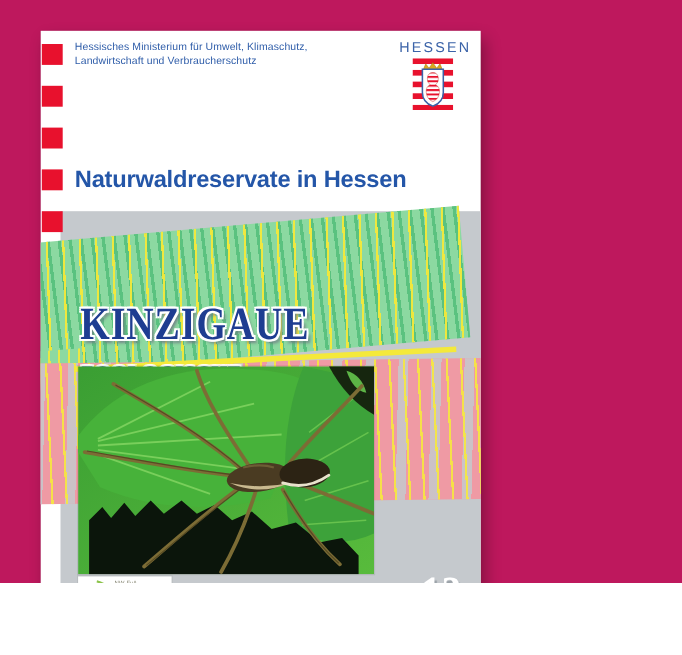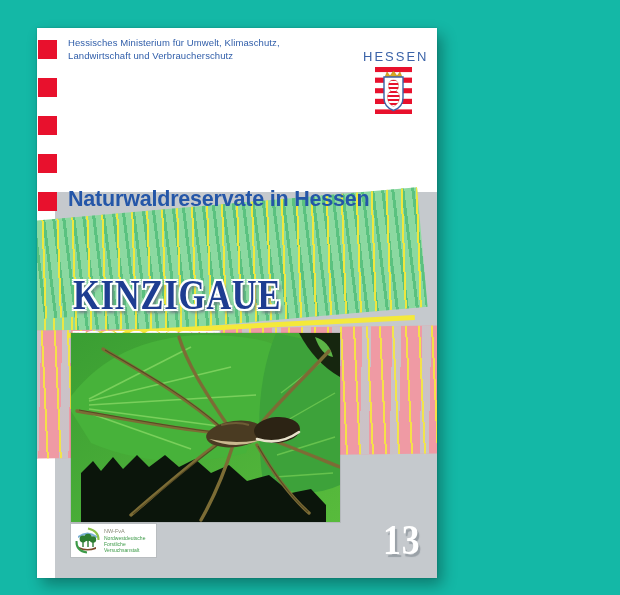--- a/index.html
+++ b/index.html
@@ -4,7 +4,7 @@
 <style>
   * { margin:0; padding:0; box-sizing:border-box; }
   html,body { width:620px; height:595px; background:#ffffff; font-family:"Liberation Sans", sans-serif; }
-  .stage { position:relative; width:620px; height:595px; overflow:hidden; background:#14b8a6;padding-left:23px; }
+  .stage { position:relative; width:620px; height:530px; overflow:hidden; background:#be185d;padding-left:23px; }
 
   
   .page {

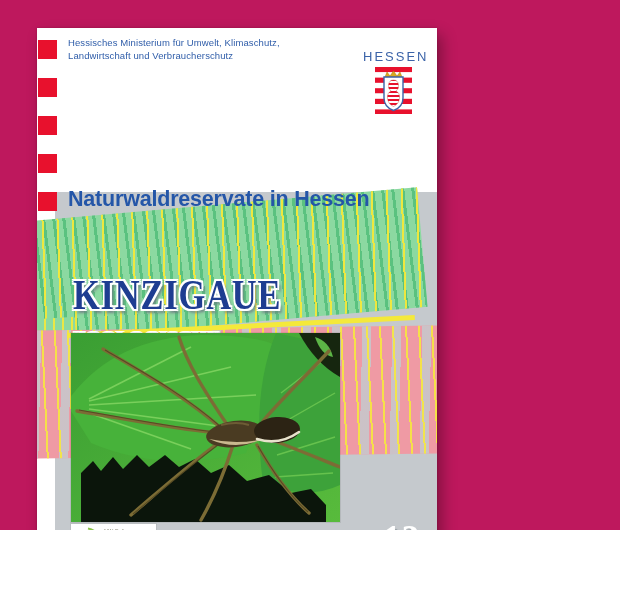--- a/index.html
+++ b/index.html
@@ -23,7 +23,7 @@
   }
 
   
-  .hessen { position:absolute; left:326px; top:21px; width:60px; text-align:left; z-index:5; }
+  .hessen { position:absolute; left:326px; top:7px; width:60px; text-align:left; z-index:5; }
   .hessen-word { color:#3b63a8; font-size:13px; letter-spacing:2px; font-weight:400; }
   .hessen-arms { display:block; margin:3px auto 0 auto; }
 

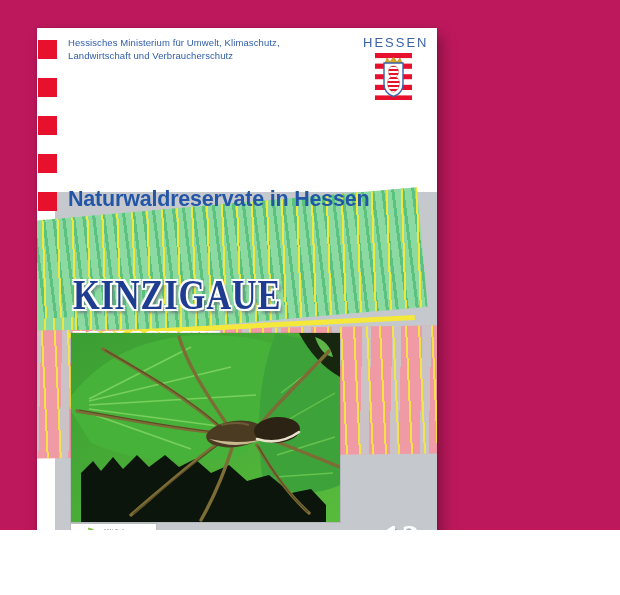--- a/index.html
+++ b/index.html
@@ -30,7 +30,7 @@
   
   .series-title {
     position:absolute; left:31px; top:123px; z-index:5;
-    color:#2456a8; font-size:21.5px; font-weight:bold; letter-spacing:-.2px;margin-top:36px;
+    color:#2456a8; font-size:21.5px; font-weight:bold; letter-spacing:-.2px;
   }
 
   

